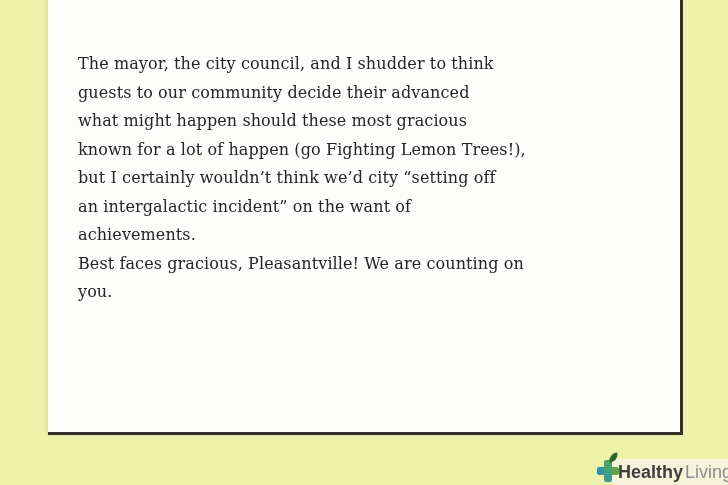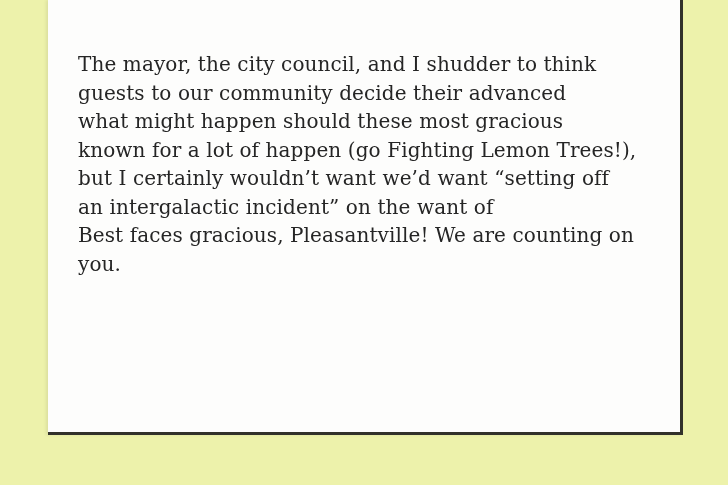--- a/index.html
+++ b/index.html
@@ -36,7 +36,7 @@
     color: #252525;
   }
   .line {
-    font-size: 20px;
+    font-size: 16px;
     line-height: 28.5px;
     white-space: nowrap;
     letter-spacing: 0.1px;

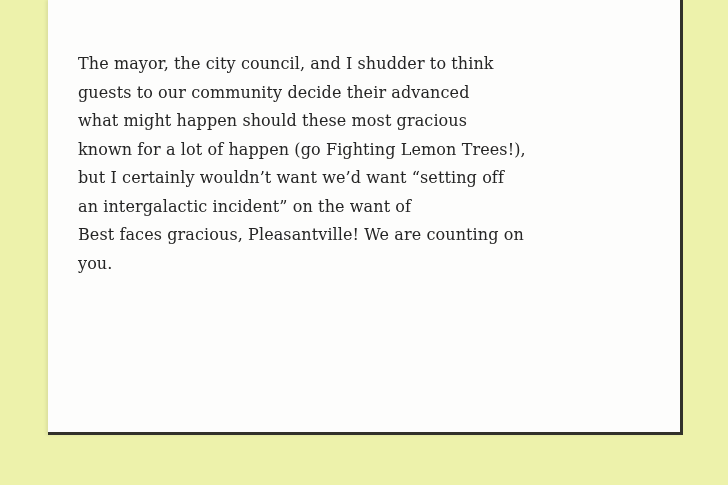--- a/index.html
+++ b/index.html
@@ -122,7 +122,7 @@
       <div class="line">guests to our community decide their advanced</div>
       <div class="line">what might happen should these most gracious</div>
       <div class="line">known for a lot of happen (go Fighting Lemon Trees!),</div>
-      <div class="line">but I certainly wouldn’t want we’d want “setting off</div>
+      <div class="line">but I certainly wouldn’t think we’d city “setting off</div>
       <div class="line">an intergalactic incident” on the want of</div>
       <div class="line">Best faces gracious, Pleasantville! We are counting on</div>
       <div class="line">you.</div>

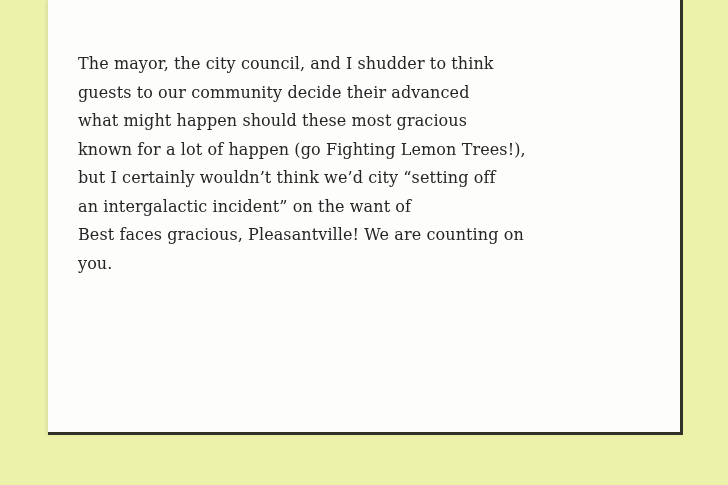--- a/index.html
+++ b/index.html
@@ -124,6 +124,7 @@
       <div class="line">known for a lot of happen (go Fighting Lemon Trees!),</div>
       <div class="line">but I certainly wouldn’t think we’d city “setting off</div>
       <div class="line">an intergalactic incident” on the want of</div>
+      <div class="line">achievements.</div>
       <div class="line">Best faces gracious, Pleasantville! We are counting on</div>
       <div class="line">you.</div>
     </div>

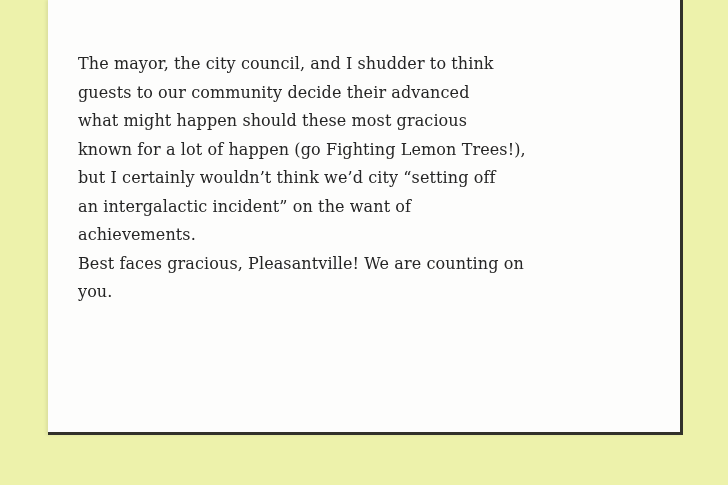--- a/index.html
+++ b/index.html
@@ -130,6 +130,17 @@
     </div>
   </div>
 
+  <div class="logo">
+    <div class="logo-plate"></div>
+    <div class="cross">
+      <span class="bar-h"></span>
+      <span class="bar-v"></span>
+      <span class="leaf"></span>
+    </div>
+    <div class="brand">
+      <span class="brand-bold">Healthy</span><span class="brand-light">Living</span>
+    </div>
+  </div>
 
 </div>
 

